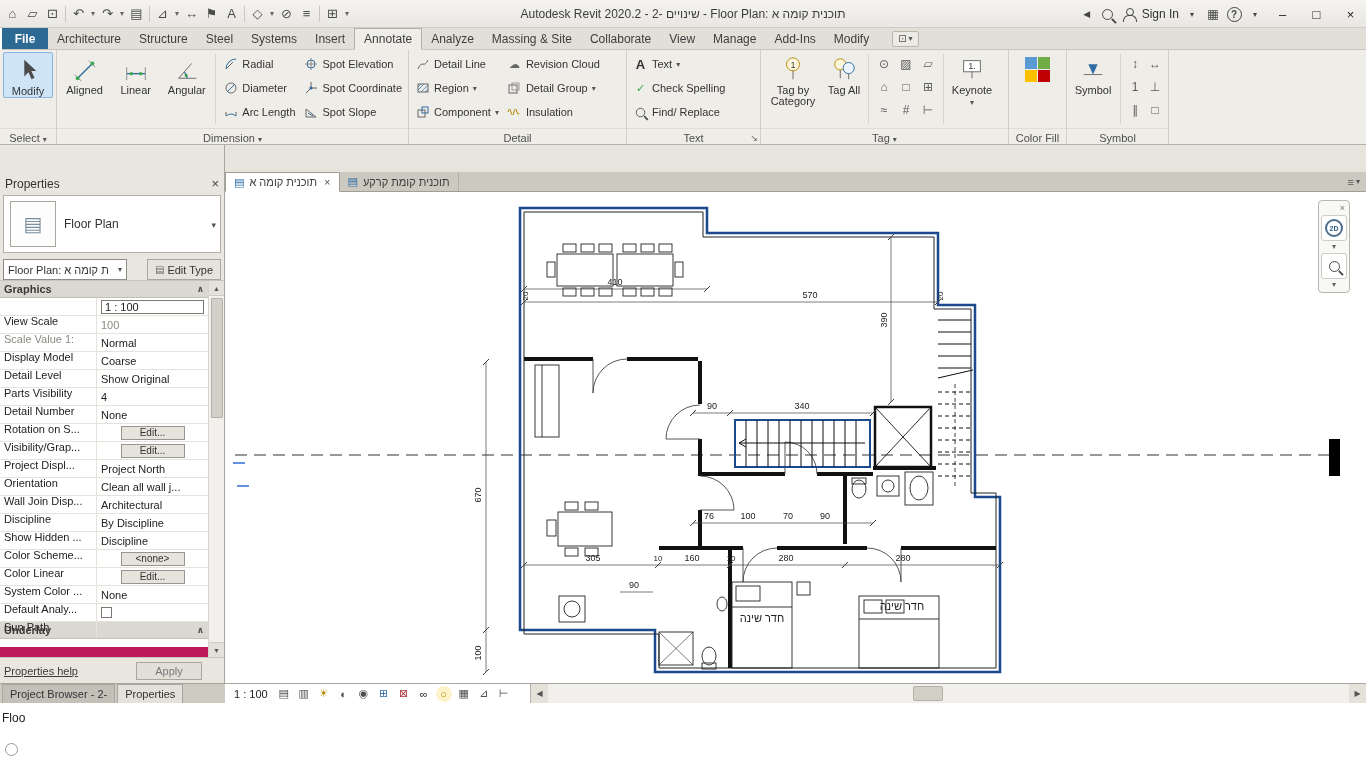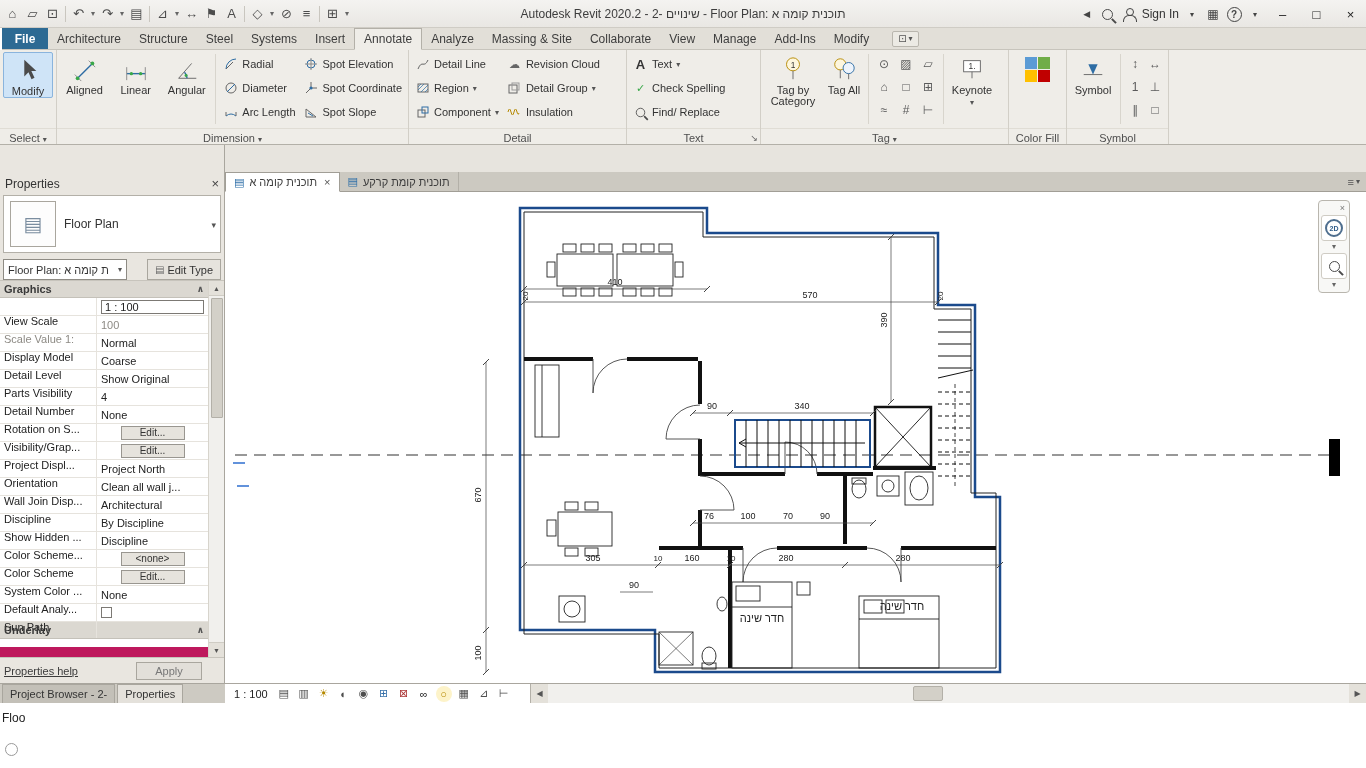--- a/index.html
+++ b/index.html
@@ -578,7 +578,7 @@
           <div class="pval">Discipline</div>
           </div>
         <div class="prow">
-            <div class="plab">Color Scheme</div>
+            <div class="plab">Color Linear</div>
           <div class="pval">
               <span class="pbtn">&lt;none&gt;</span>
             </div>

